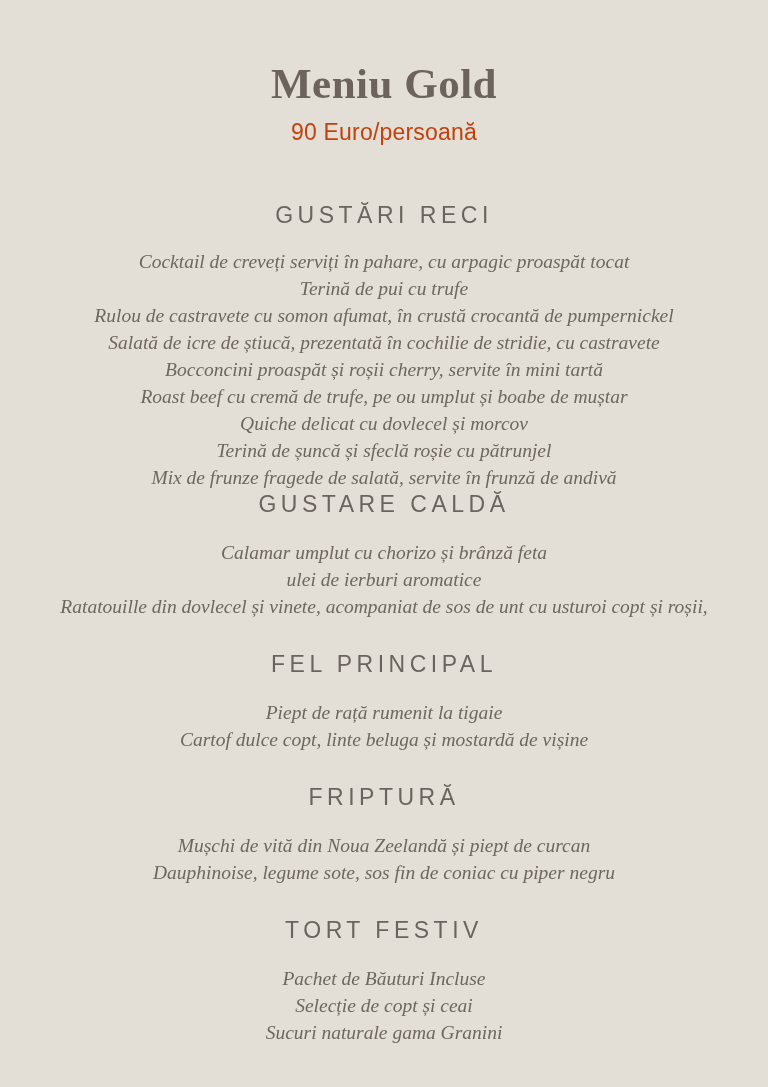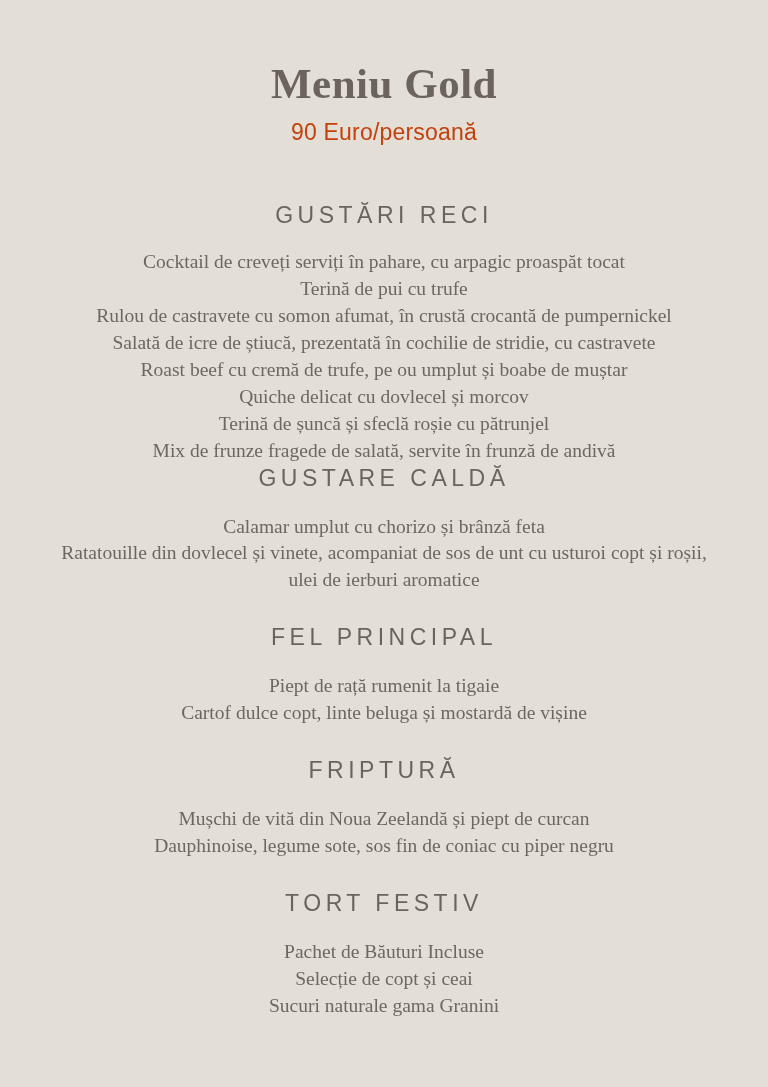--- a/index.html
+++ b/index.html
@@ -63,6 +63,7 @@
   }
   .section-items div {
     white-space: nowrap;
+    font-style: italic;
   }
   .s-gustari-reci { margin-top: 56px; }
   .s-gustari-reci .section-items { margin-top: 20px; }

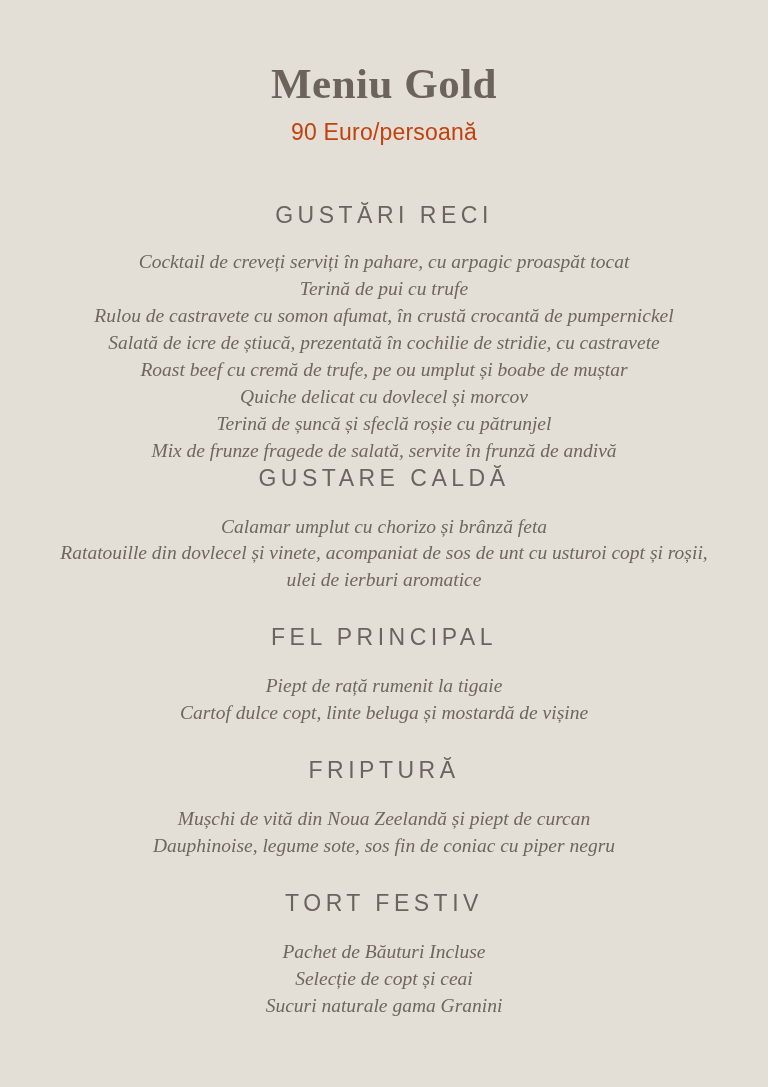--- a/index.html
+++ b/index.html
@@ -95,6 +95,7 @@
       <div>Terină de pui cu trufe</div>
       <div>Rulou de castravete cu somon afumat, în crustă crocantă de pumpernickel</div>
       <div>Salată de icre de știucă, prezentată în cochilie de stridie, cu castravete</div>
+      <div>Bocconcini proaspăt și roșii cherry, servite în mini tartă</div>
       <div>Roast beef cu cremă de trufe, pe ou umplut și boabe de muștar</div>
       <div>Quiche delicat cu dovlecel și morcov</div>
       <div>Terină de șuncă și sfeclă roșie cu pătrunjel</div>

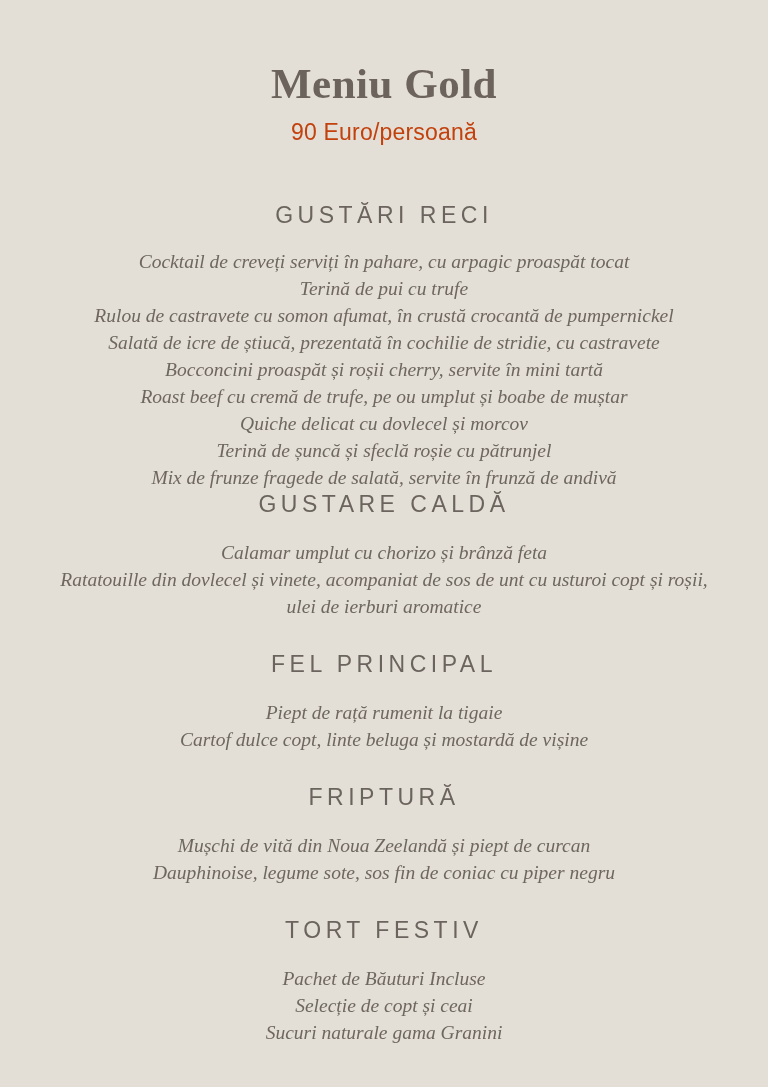--- a/index.html
+++ b/index.html
@@ -107,8 +107,8 @@
     <div class="section-title">GUSTARE CALDĂ</div>
     <div class="section-items">
       <div>Calamar umplut cu chorizo și brânză feta</div>
+      <div>ulei de ierburi aromatice</div>
       <div>Ratatouille din dovlecel și vinete, acompaniat de sos de unt cu usturoi copt și roșii,</div>
-      <div>ulei de ierburi aromatice</div>
     </div>
   </div>
 

